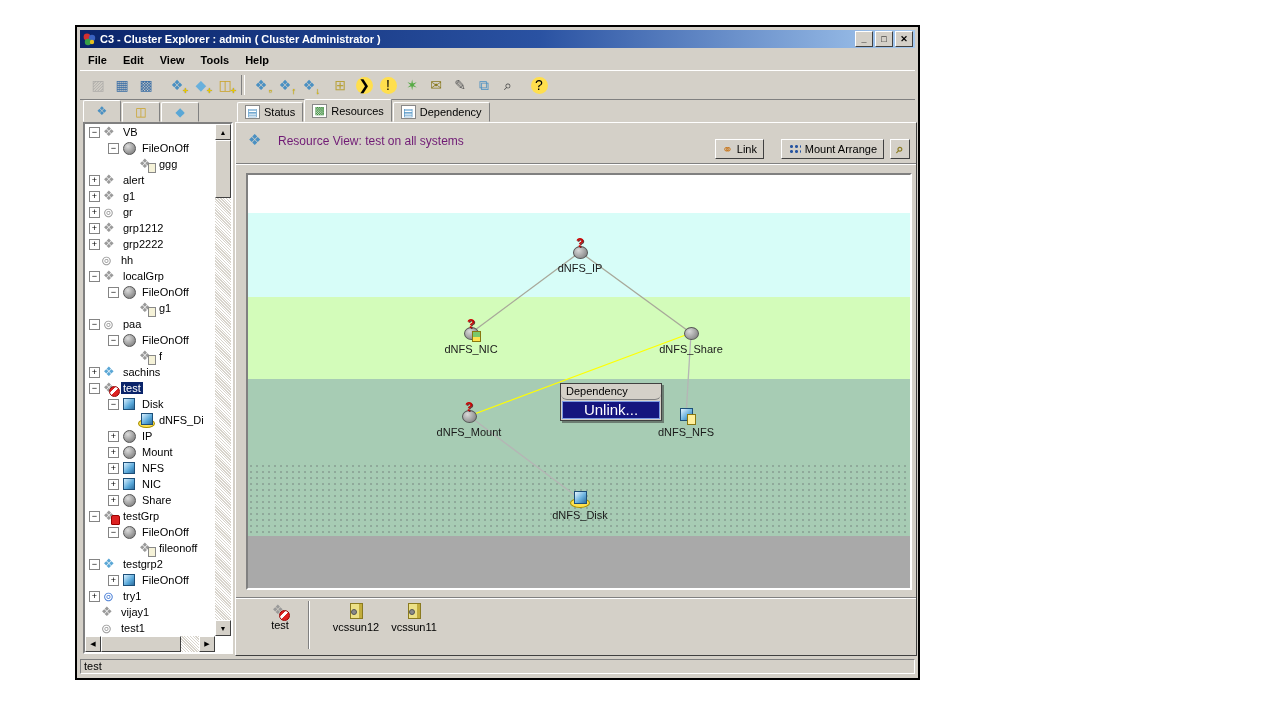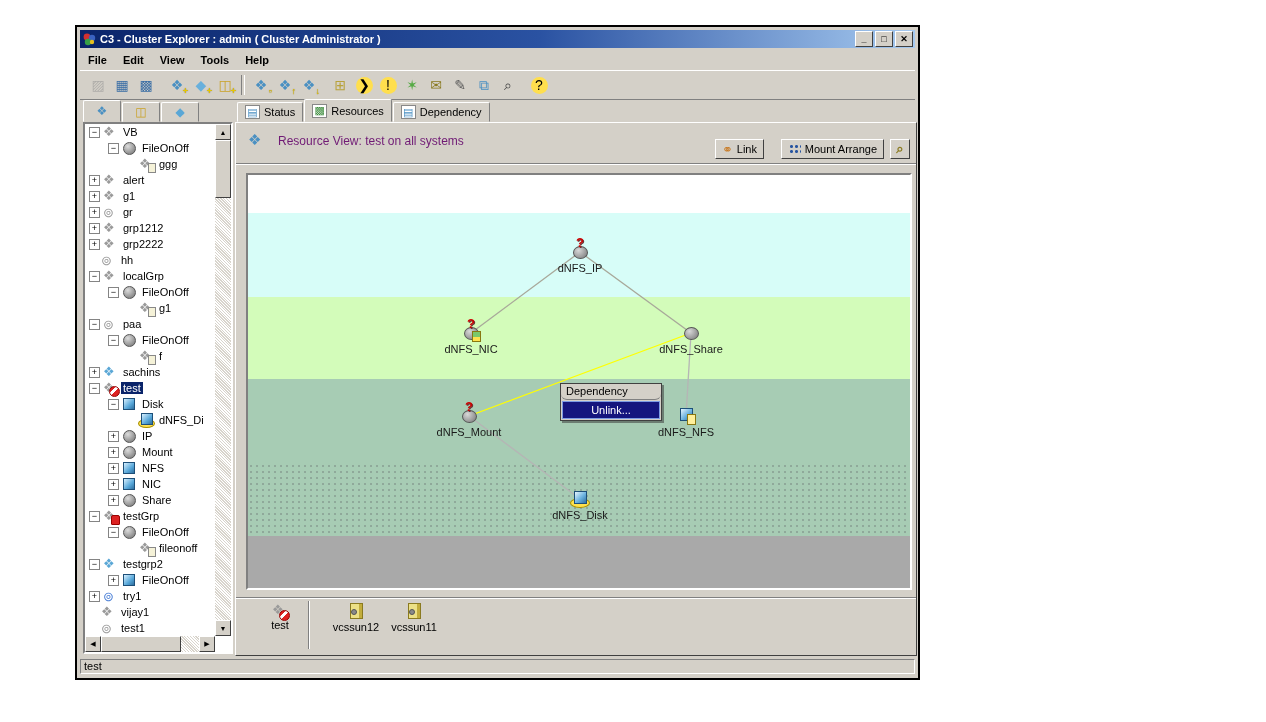--- a/index.html
+++ b/index.html
@@ -123,7 +123,7 @@
   .ctx{position:absolute;width:100px;background:#d4d0c8;border:1px solid #404040;
     box-shadow:2px 2px 0 rgba(60,60,60,.55);z-index:10;}
   .ctx-h{height:15px;line-height:15px;font-size:11px;padding-left:5px;border-bottom:1px solid #808080;border-radius:6px;}
-  .ctx-i{height:16px;line-height:16px;font-size:11px;text-align:center;margin:1px;}
+  .ctx-i{height:16px;line-height:16px;font-size:15px;text-align:center;margin:1px;}
   .ctx-i.hi{background:#15157e;color:#fff;border:1px solid #7d9be4;}
   
   #strip-rule{position:absolute;left:0;top:474px;width:100%;height:0;

